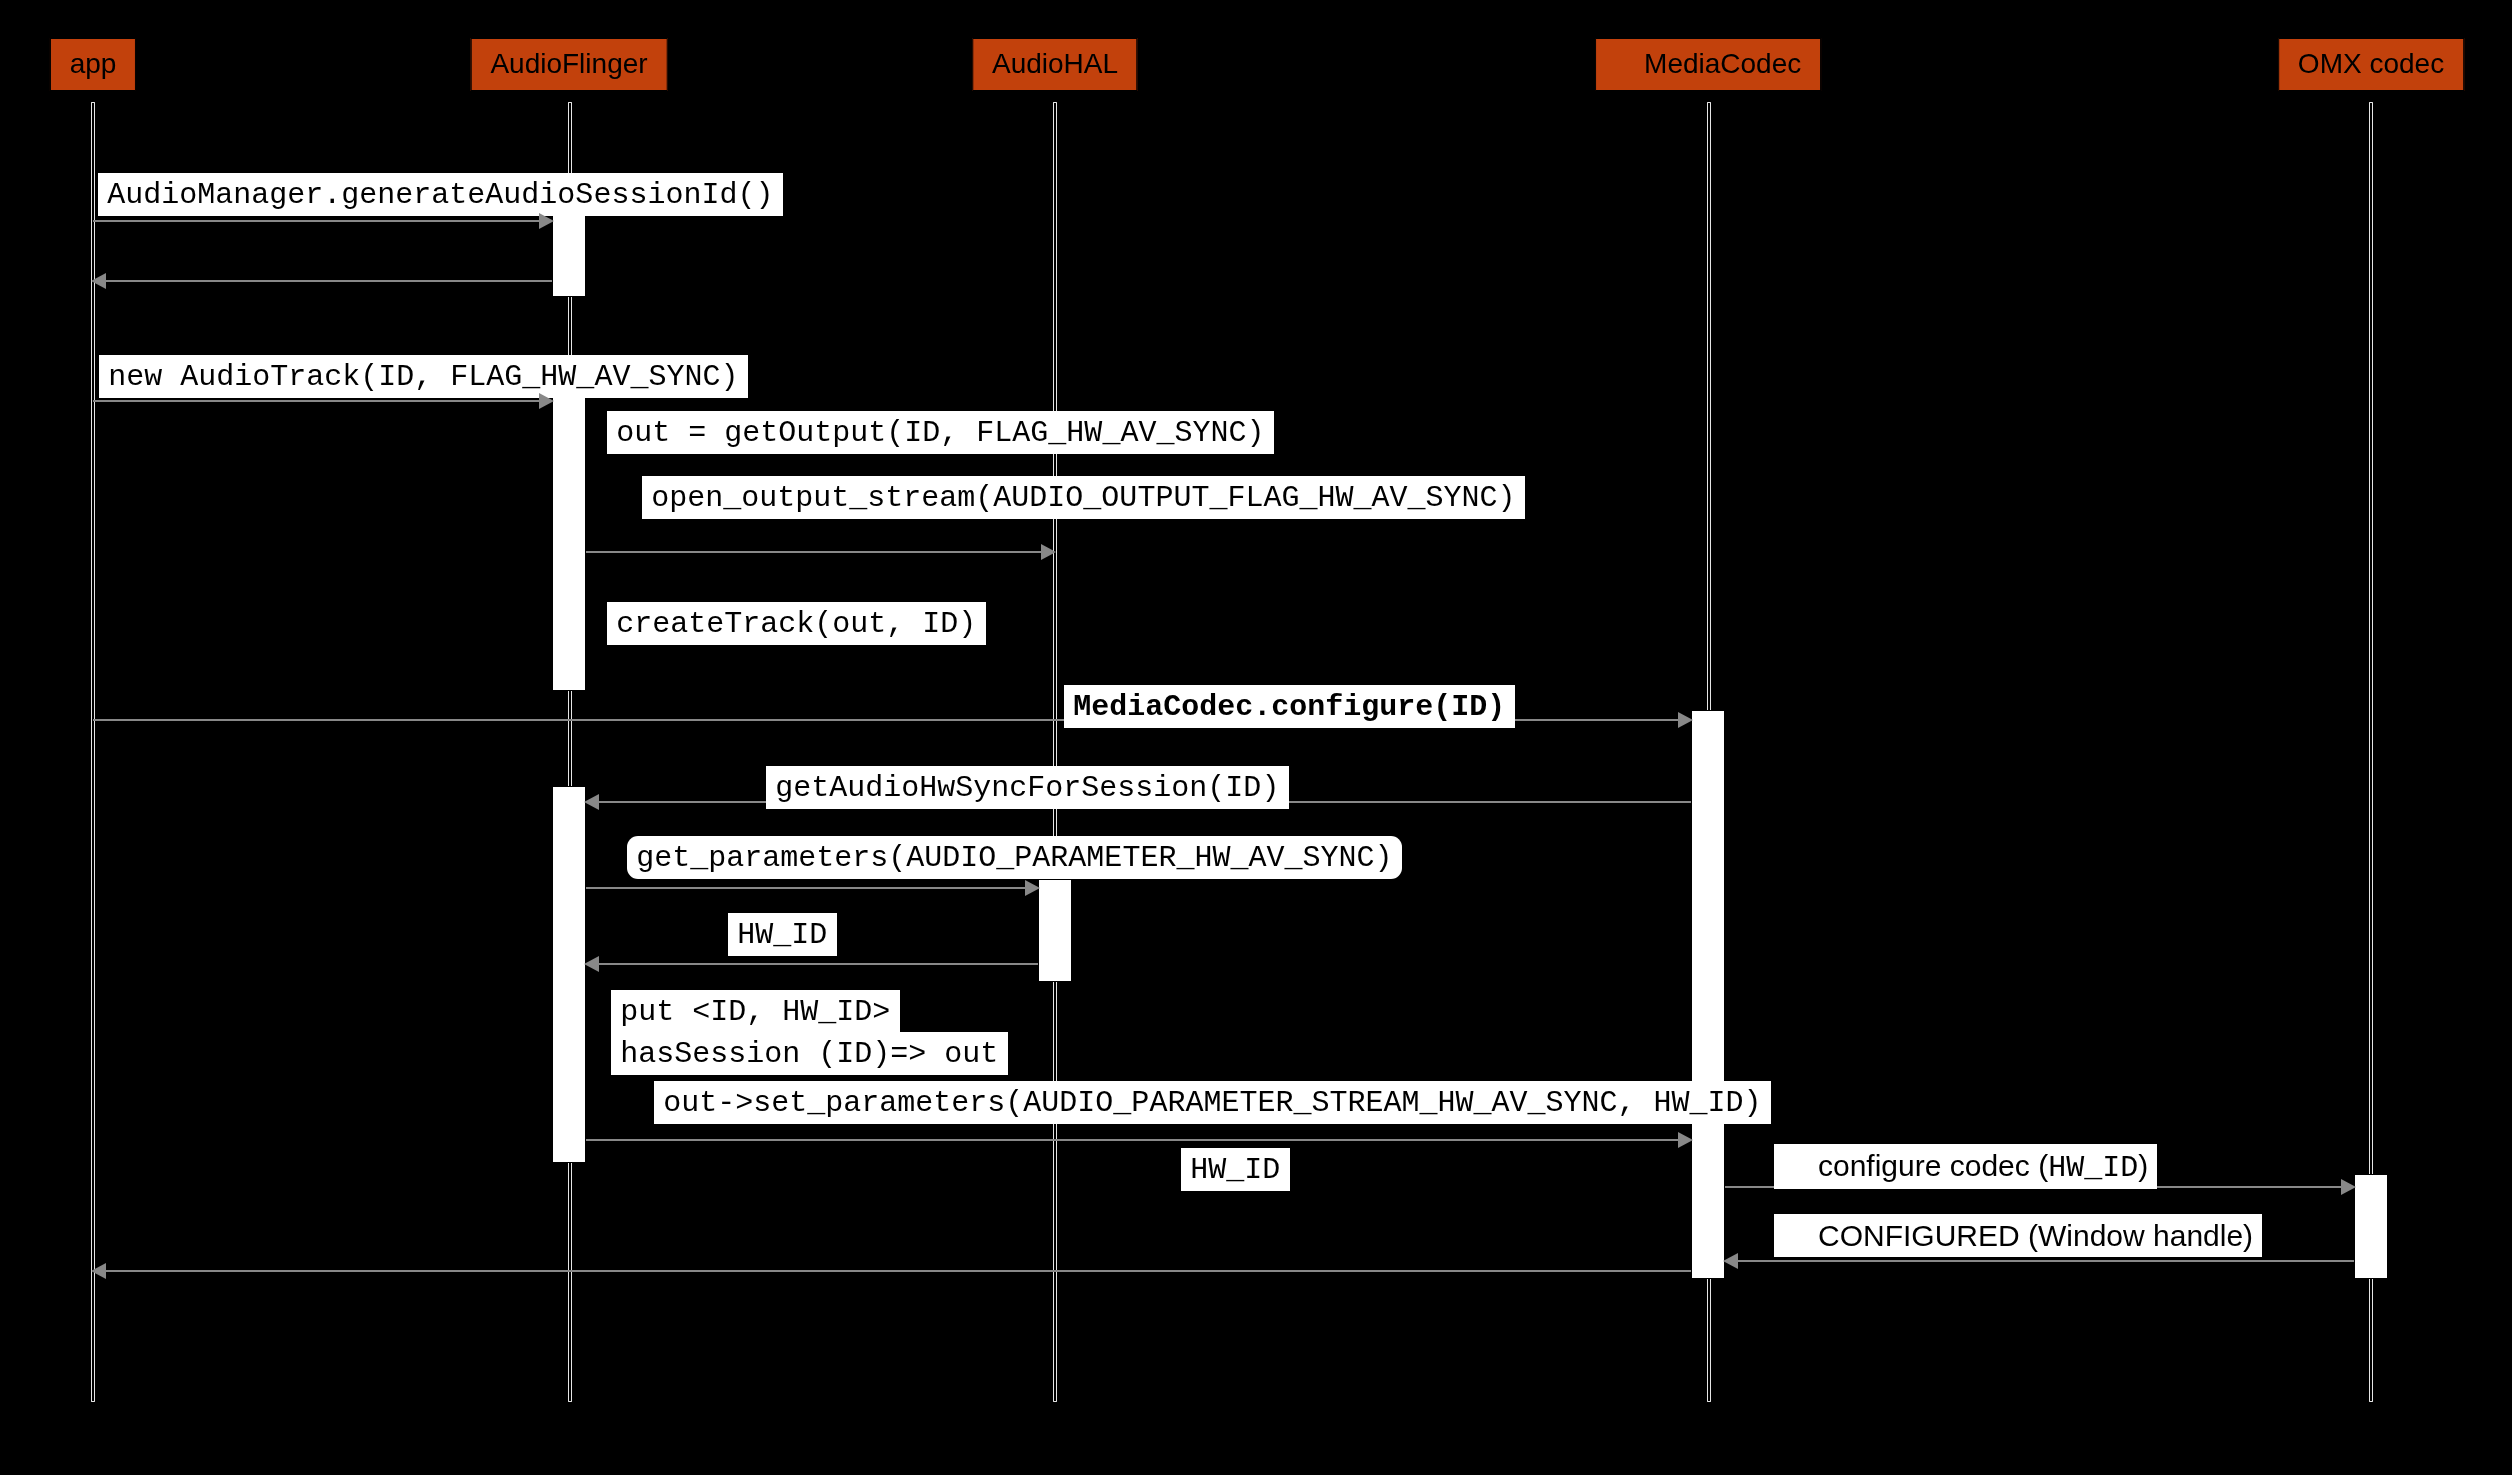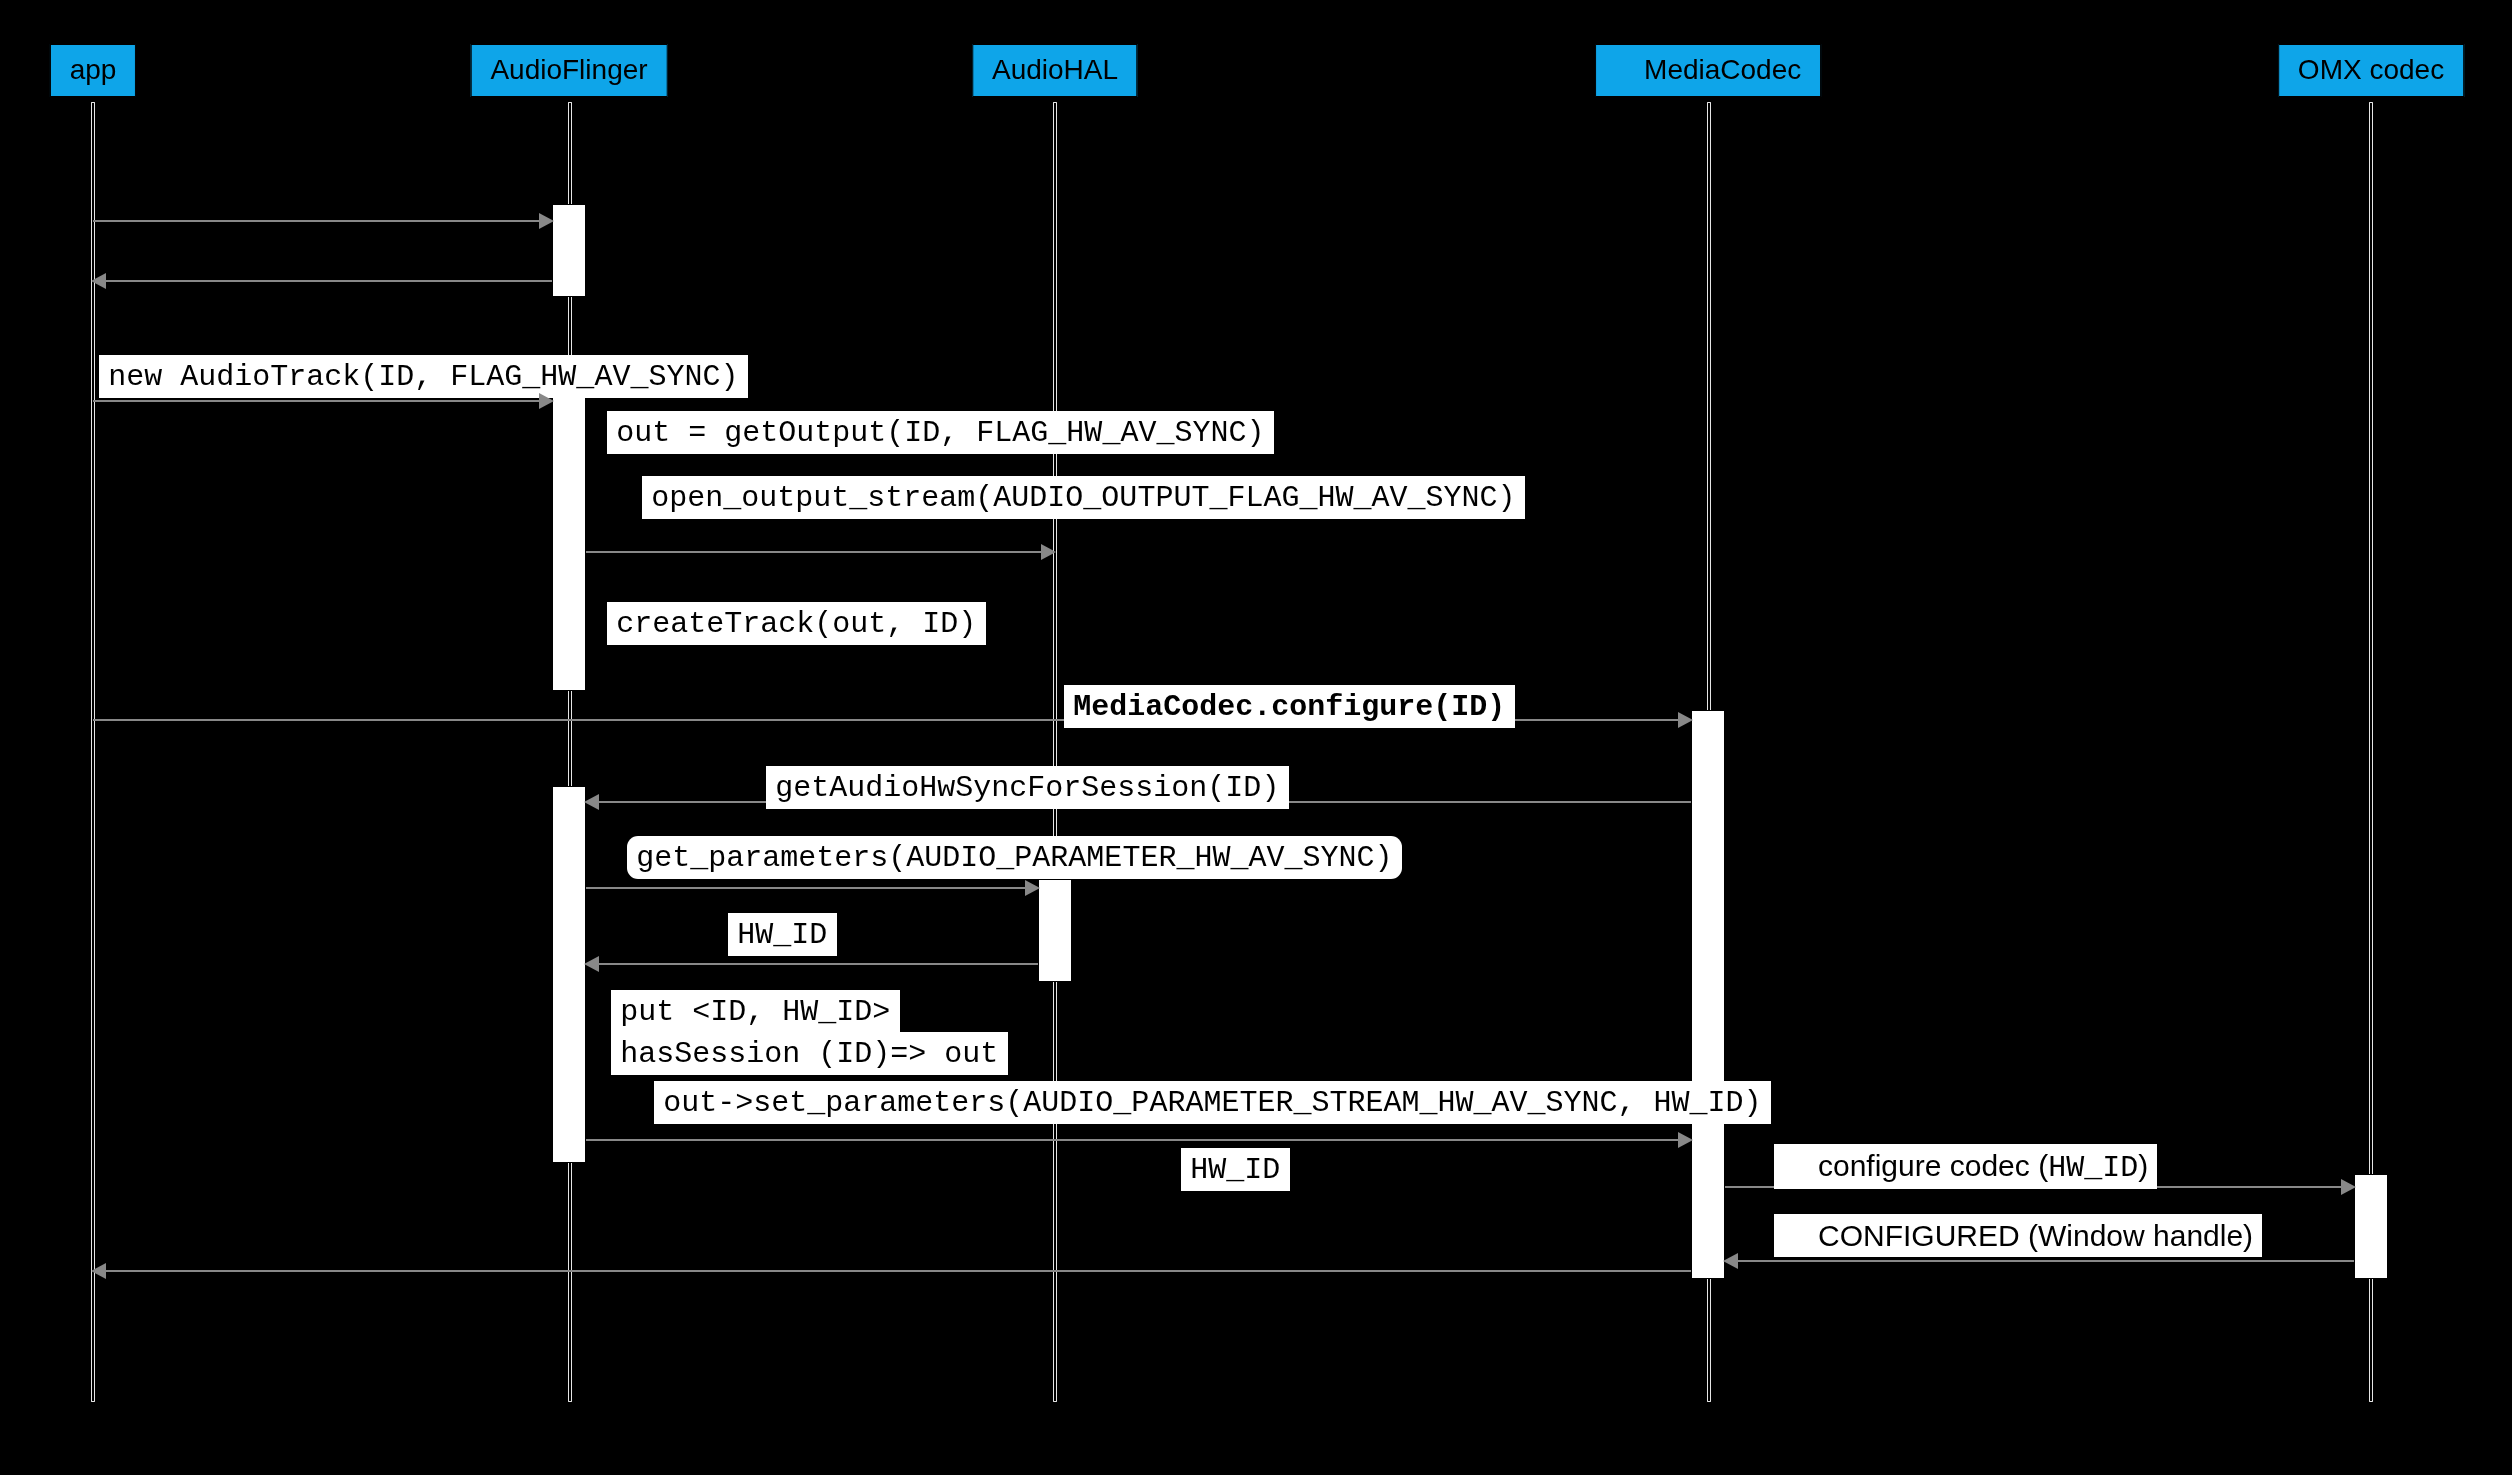--- a/index.html
+++ b/index.html
@@ -17,8 +17,8 @@
   }
   .participant-header {
     position: absolute;
-    top: 44px;
-    background: #0ea5e9;
+    top: 38px;
+    background: #c2410c;
     border: 1.9px solid #000;
     padding: 9.3px 18.7px;
     font-size: 28px;

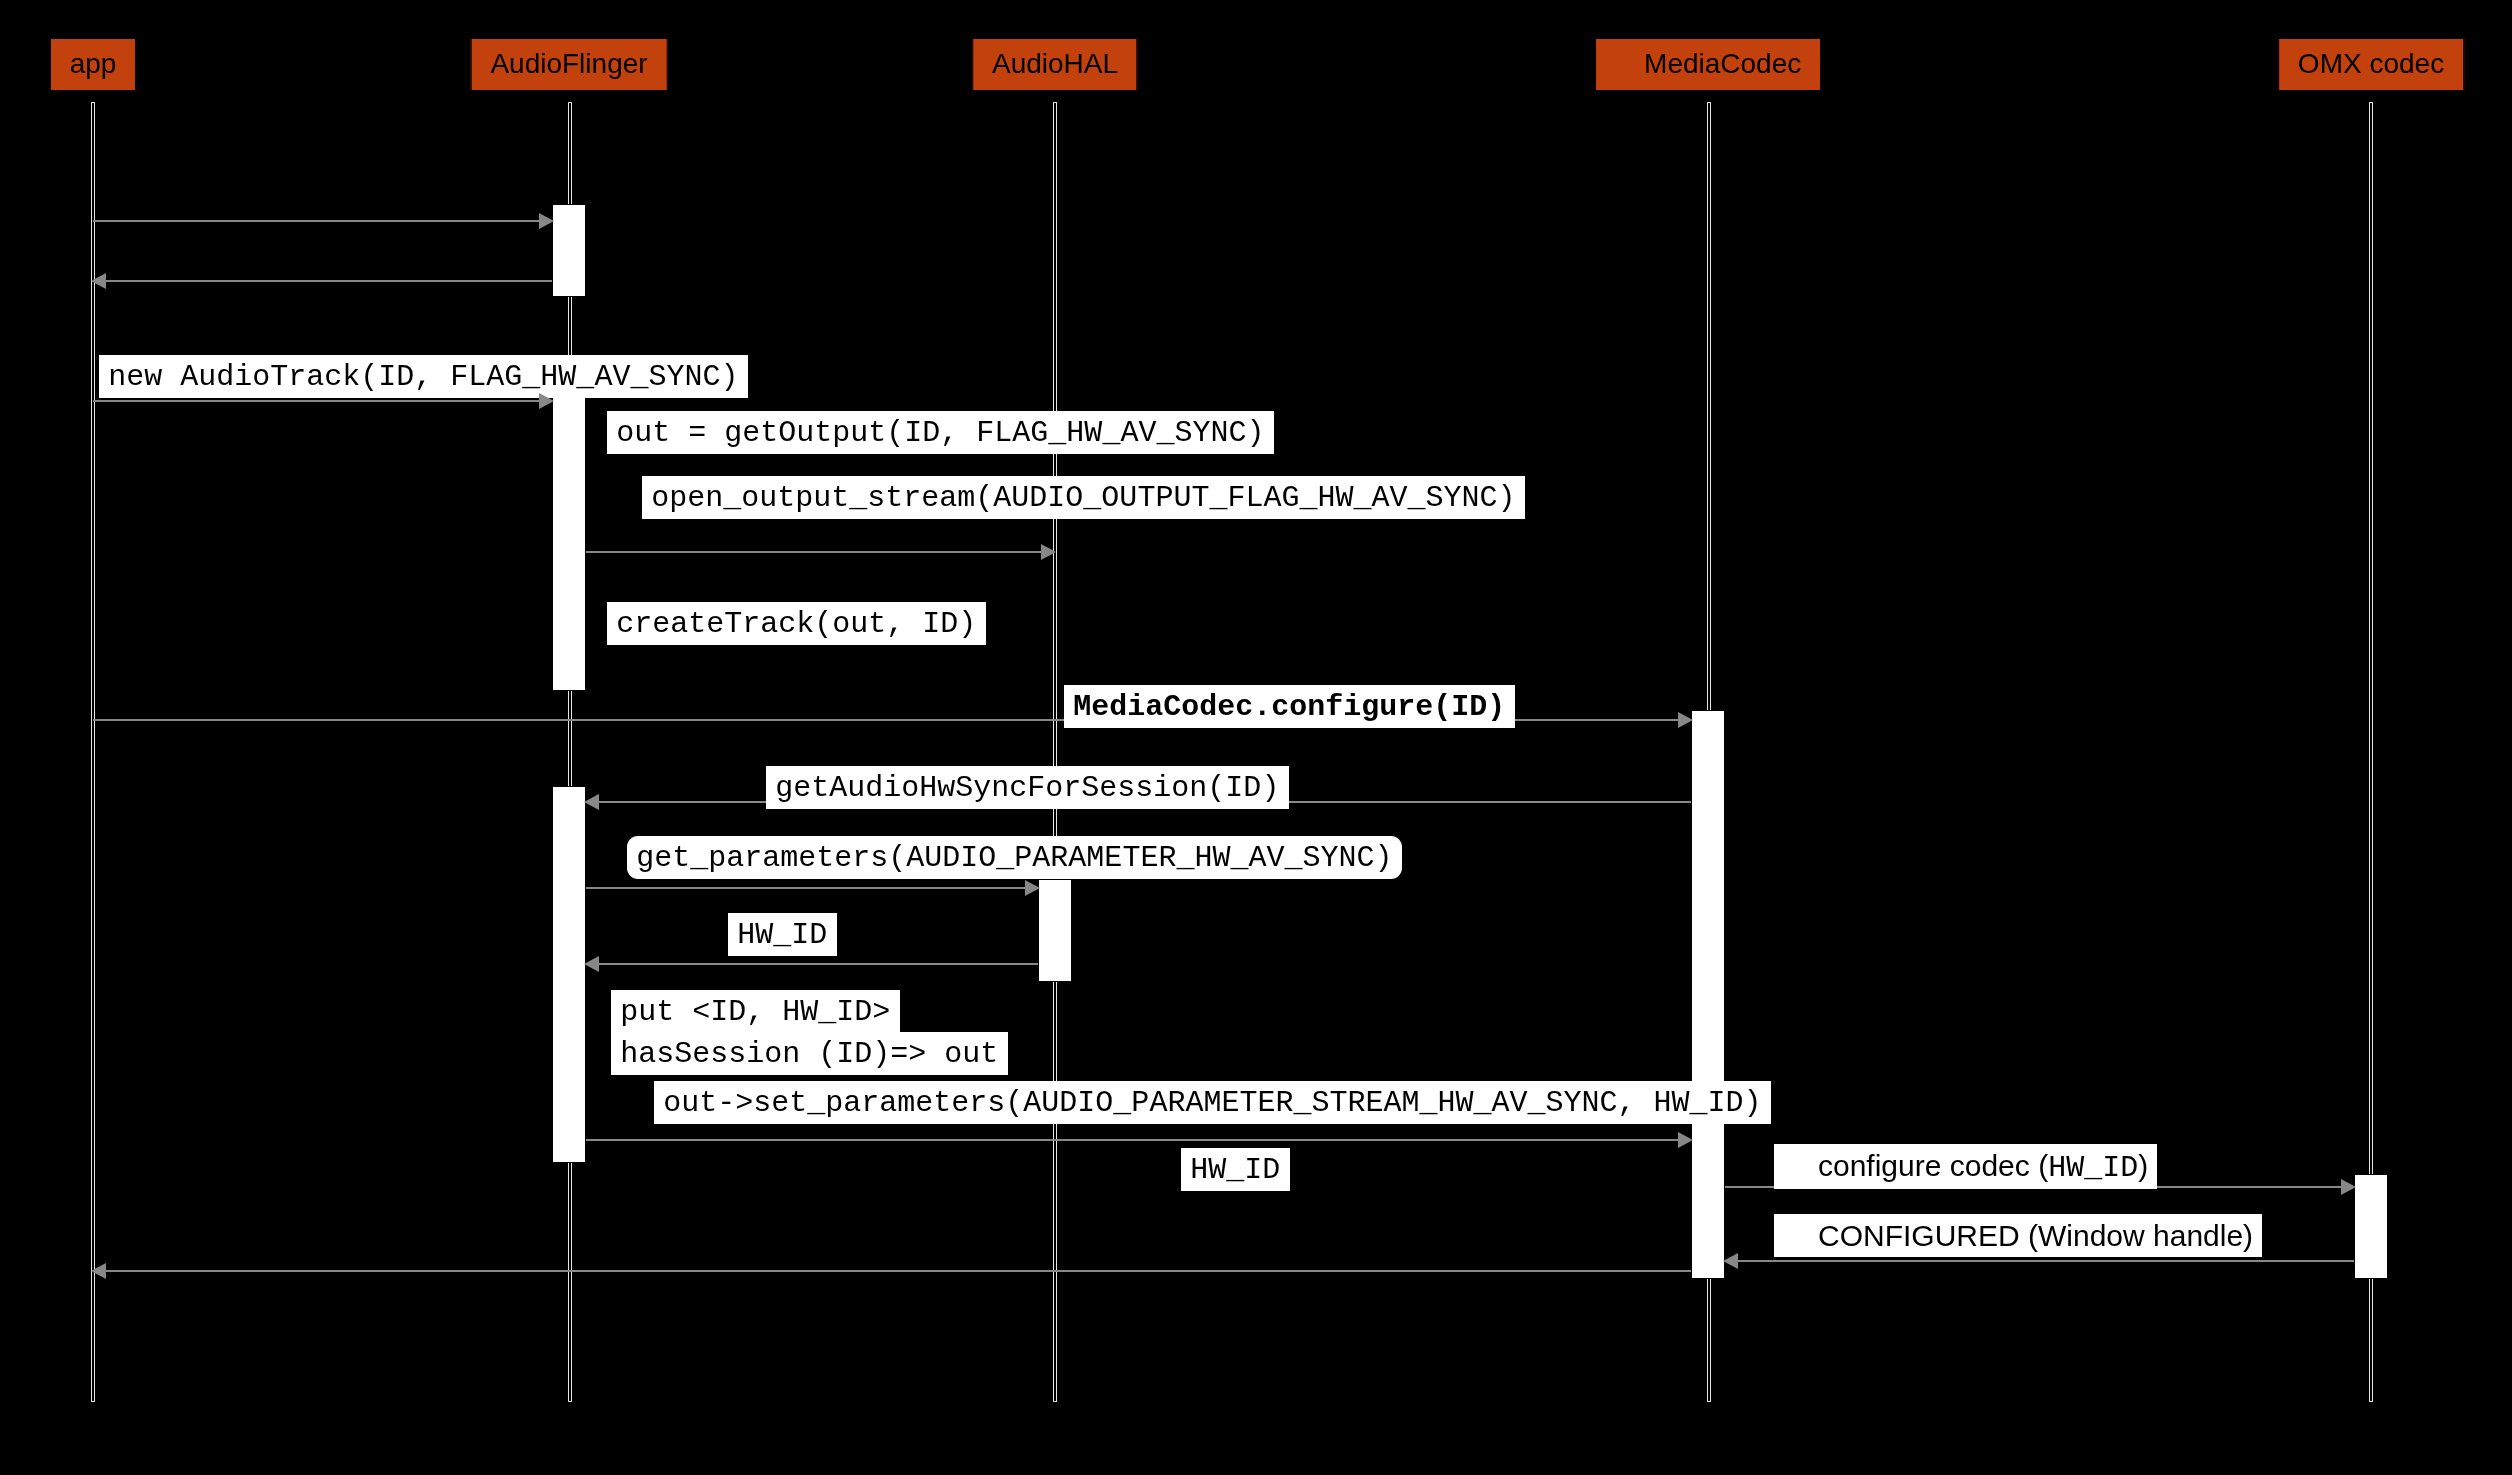--- a/index.html
+++ b/index.html
@@ -100,6 +100,7 @@
   <div class="activation" style="left:1708px; top:710px; height:569px;"></div>
   <div class="activation" style="left:2371px; top:1174px; height:105px;"></div>
 
+  <div class="label" style="left:98px; top:173px;">AudioManager.generateAudioSessionId()</div>
   <div class="msg" style="left:93px; top:220px; width:459px;">
       <span class="arrow-right"></span>
     </div>

